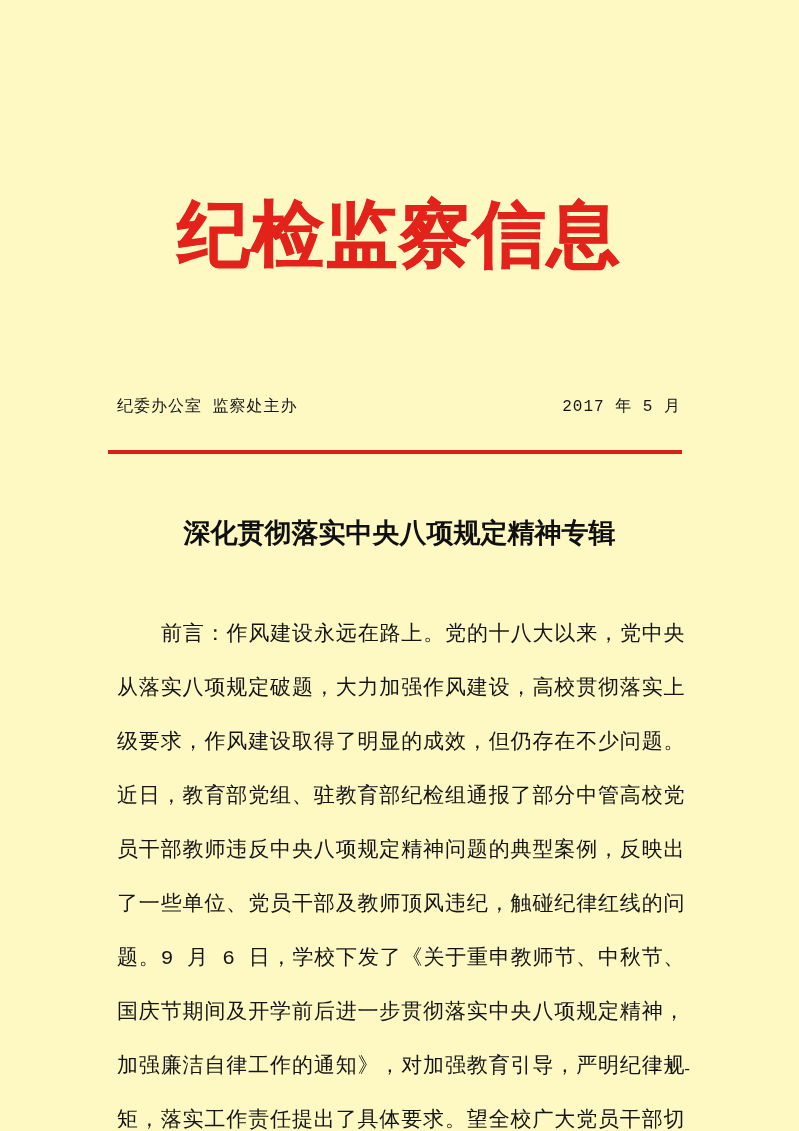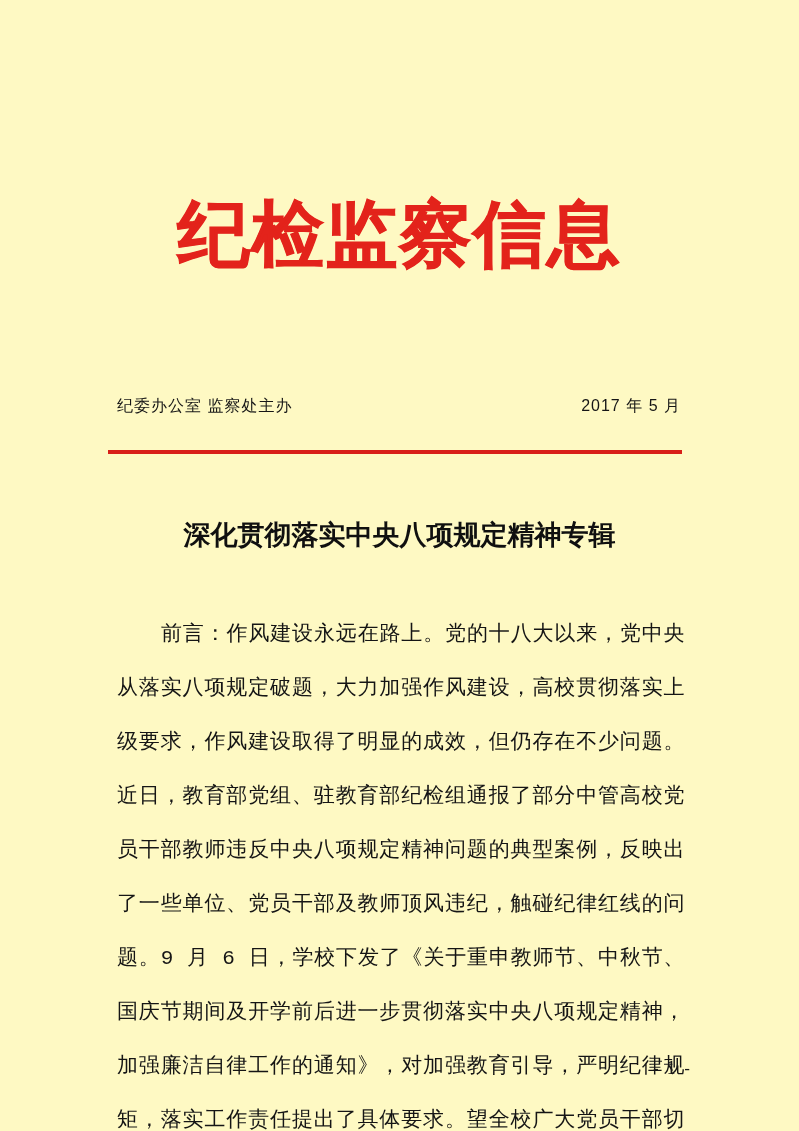--- a/index.html
+++ b/index.html
@@ -48,7 +48,7 @@
     display: flex;
     justify-content: space-between;
     align-items: center;
-    font-family: Liberation Sans, sans-serif;
+    font-family: Liberation Mono, monospace;
     font-size: 16px;
     color: #161616;
   }

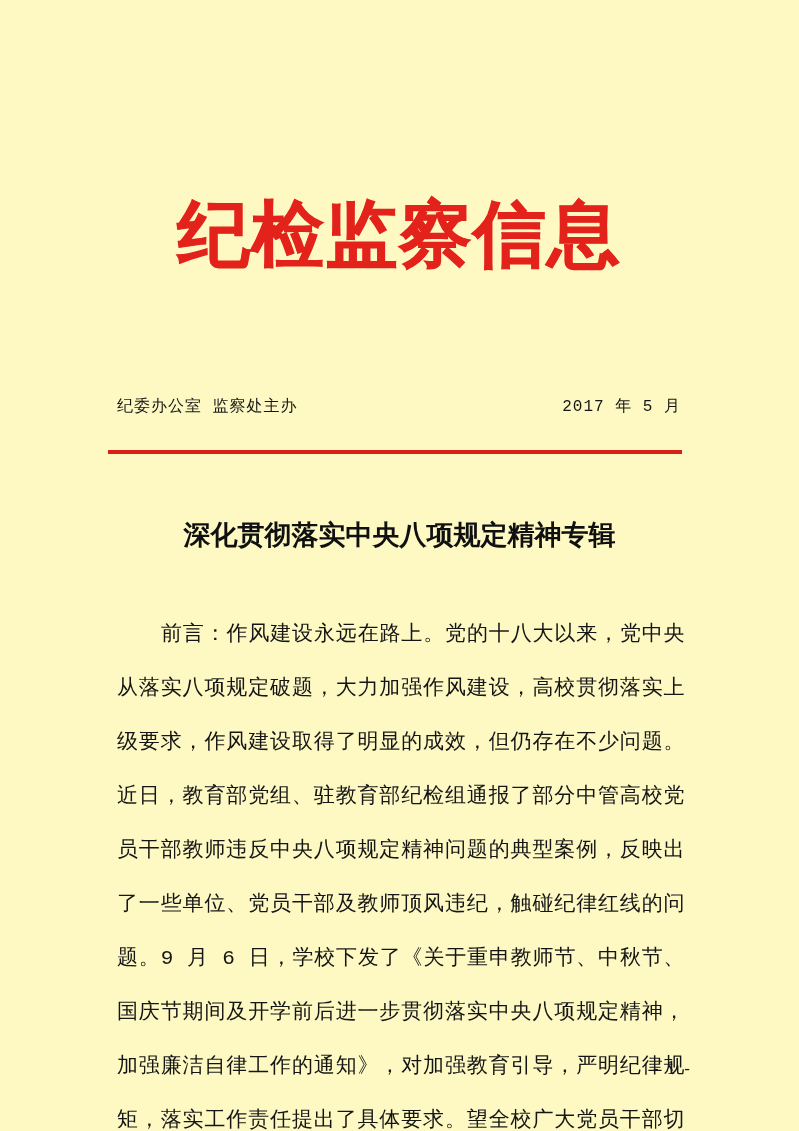--- a/index.html
+++ b/index.html
@@ -82,7 +82,7 @@
   }
   .headline-text {
     display: inline-block;
-    font-family: Liberation Serif, serif;
+    font-family: Liberation Mono, monospace;
     font-weight: 700;
     font-size: 27px;
     line-height: 1.0;

